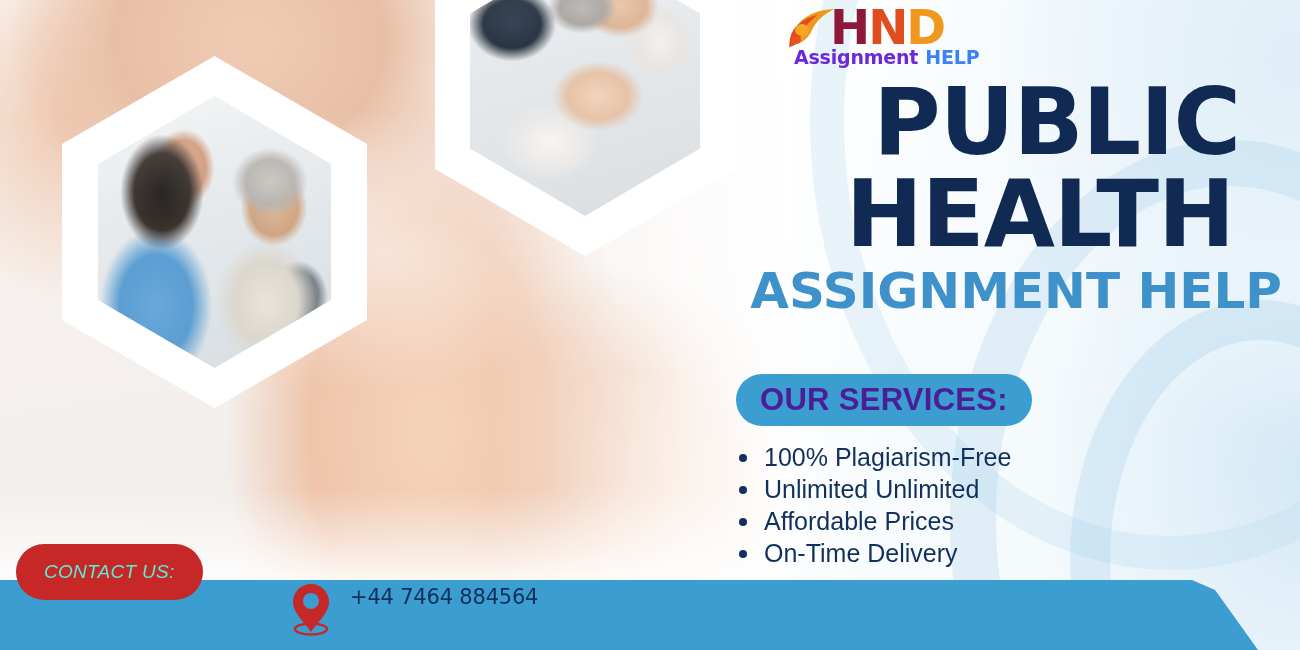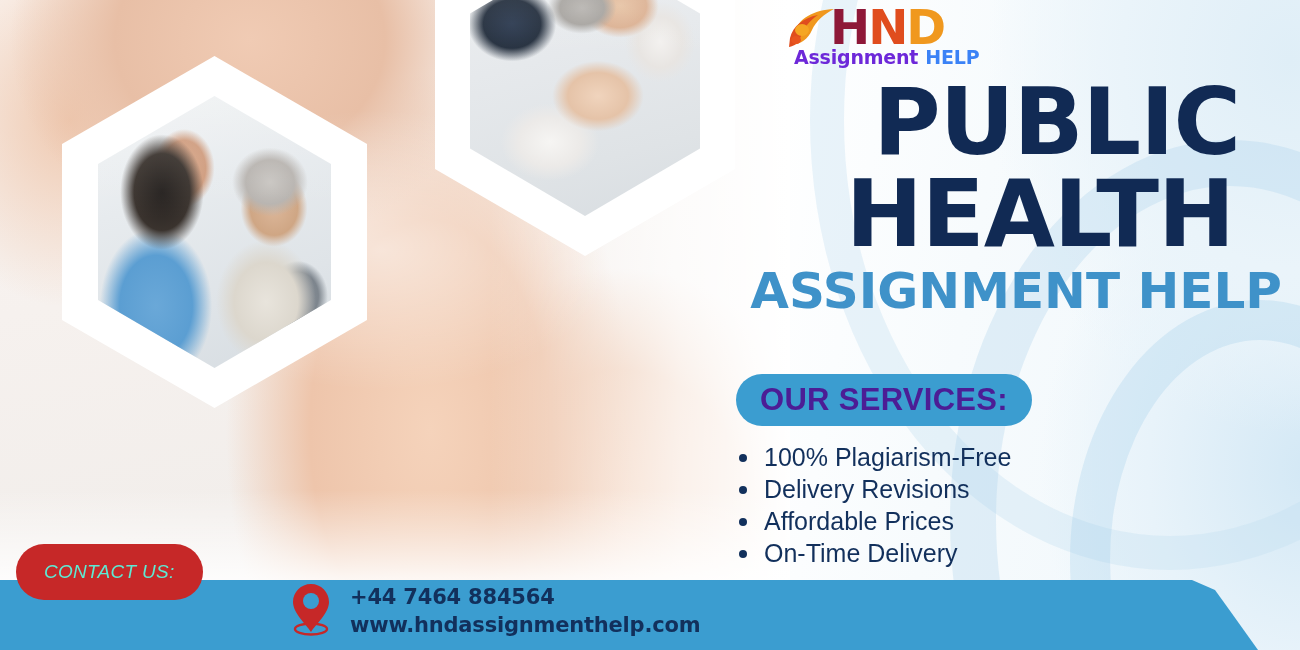--- a/index.html
+++ b/index.html
@@ -273,7 +273,7 @@
 
   <ul id="service-list">
     <li>100% Plagiarism-Free</li>
-    <li>Delivery Revisions</li>
+    <li>Unlimited Unlimited</li>
     <li>Affordable Prices</li>
     <li>On-Time Delivery</li>
   </ul>

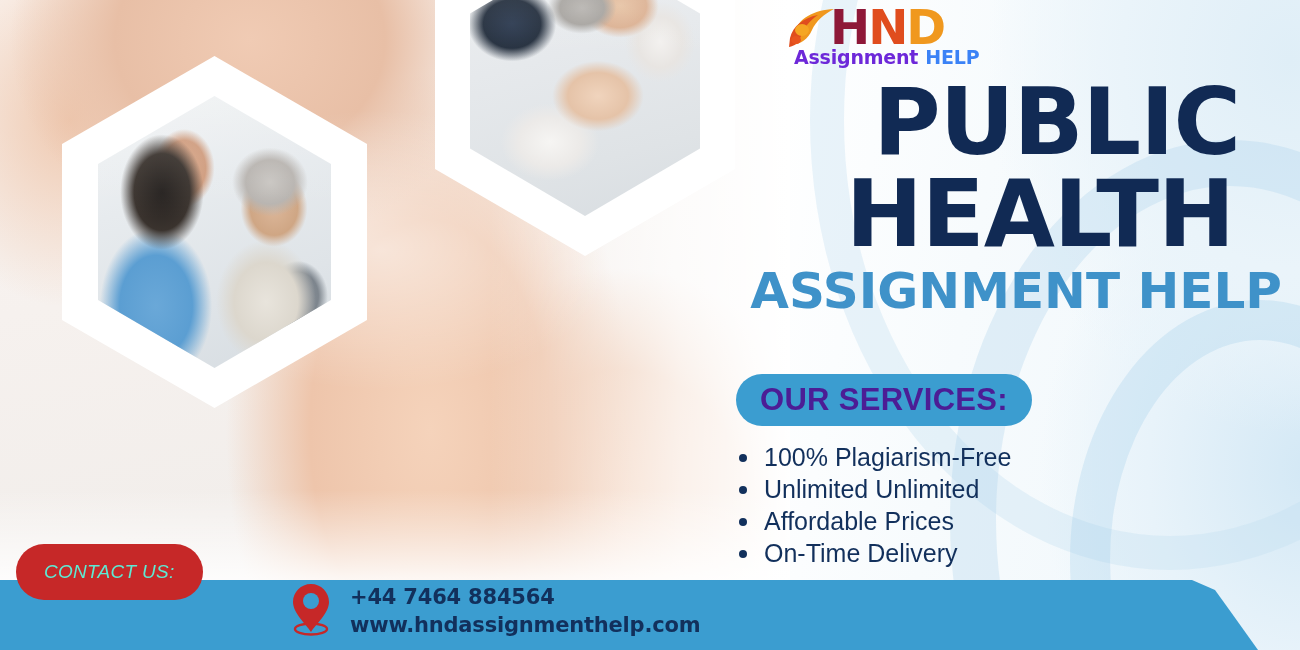--- a/index.html
+++ b/index.html
@@ -219,7 +219,7 @@
   #contact-info { position:absolute; left:350px; top:583px; }
   #contact-info div {
     font-family:"DejaVu Sans", sans-serif;
-    font-weight:bold;
+    font-weight:normal;
     font-size:21px;
     color:#12305c;
     line-height:28px;

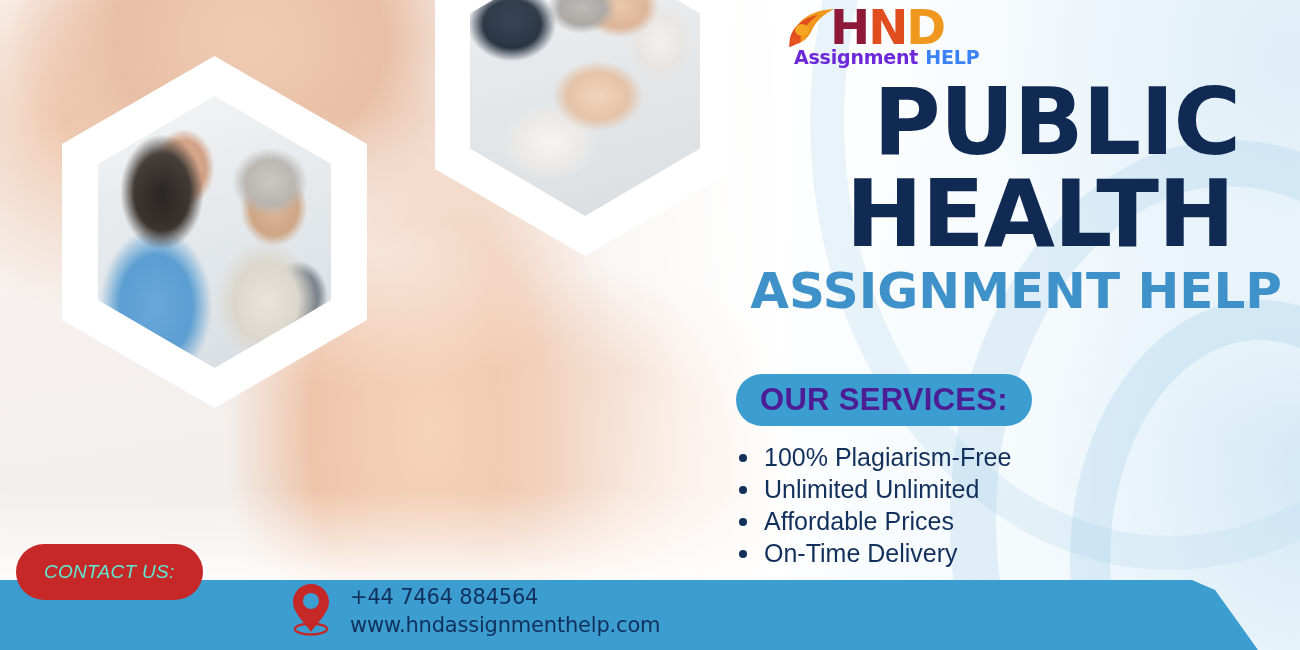--- a/index.html
+++ b/index.html
@@ -292,7 +292,6 @@
 
   <div id="contact-info">
     <div>+44 7464 884564</div>
-    <div>www.hndassignmenthelp.com</div>
   </div>
 
 </div>

